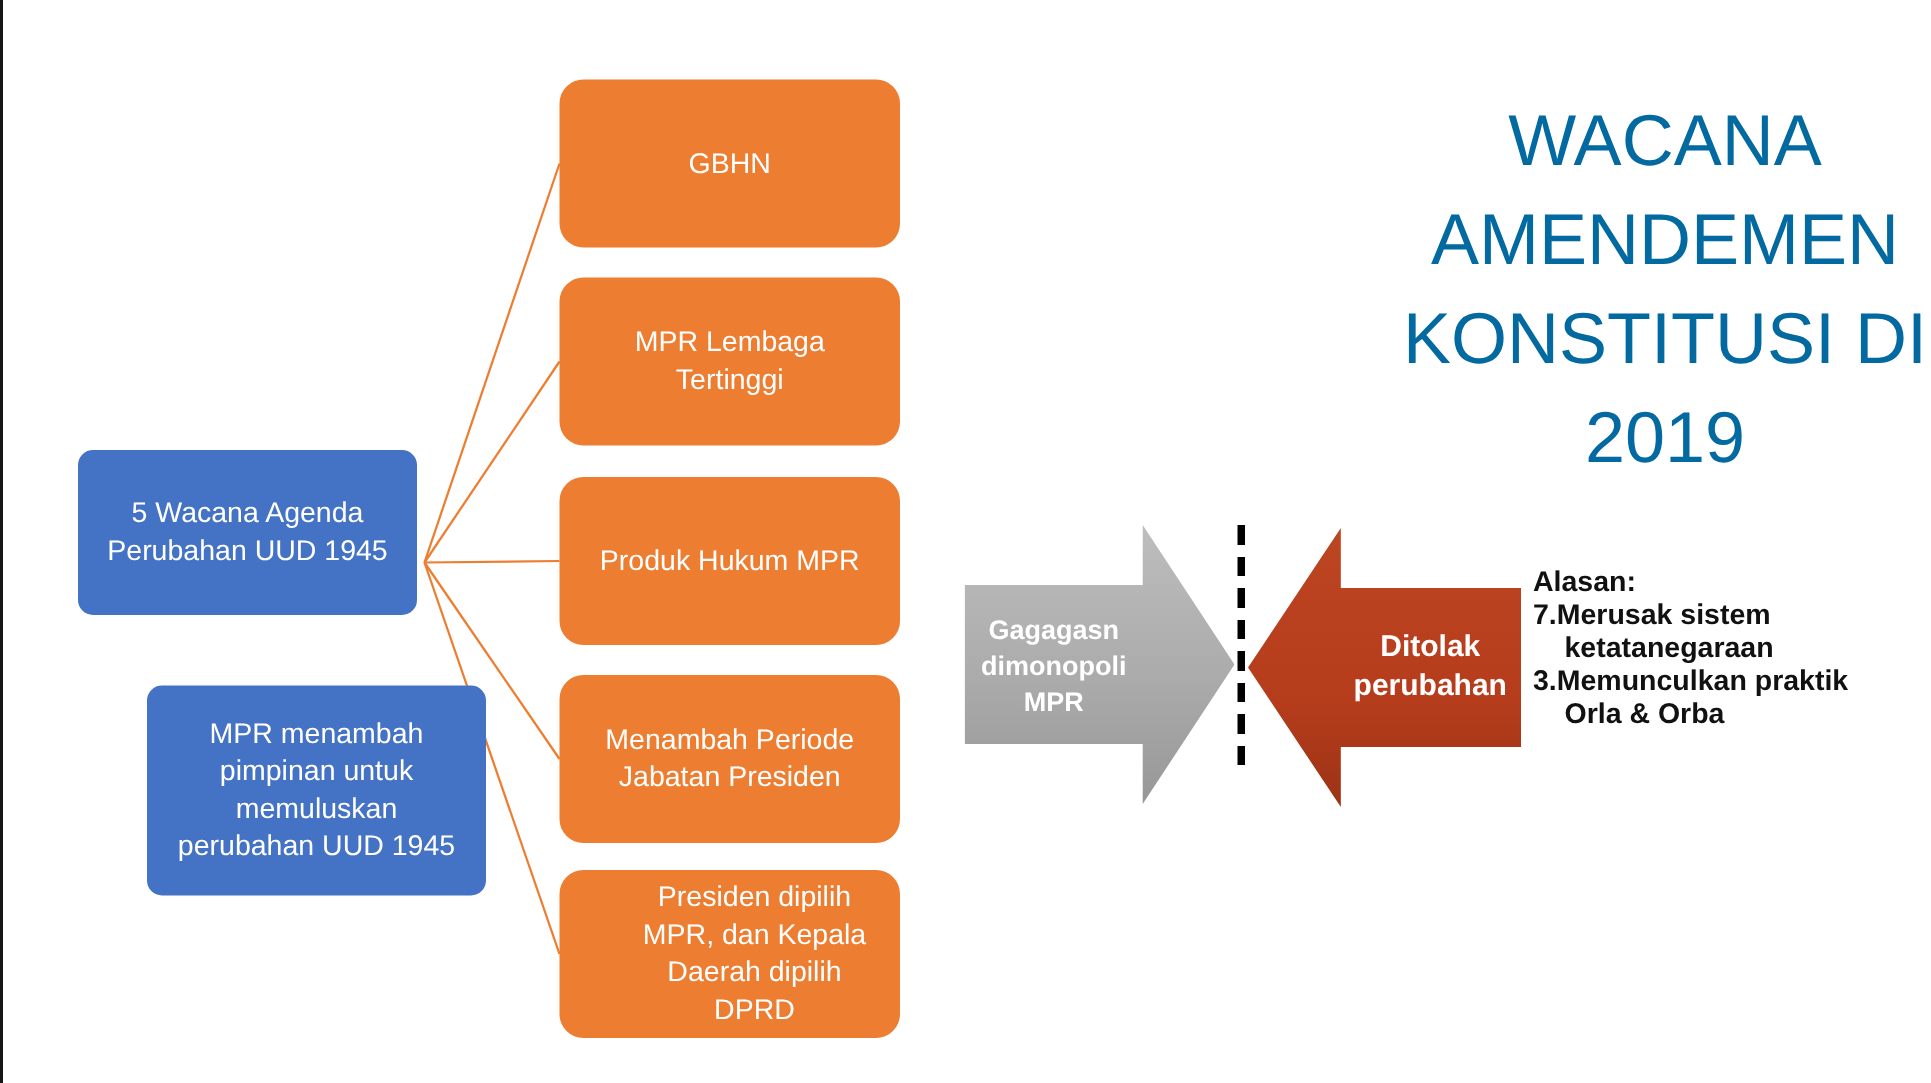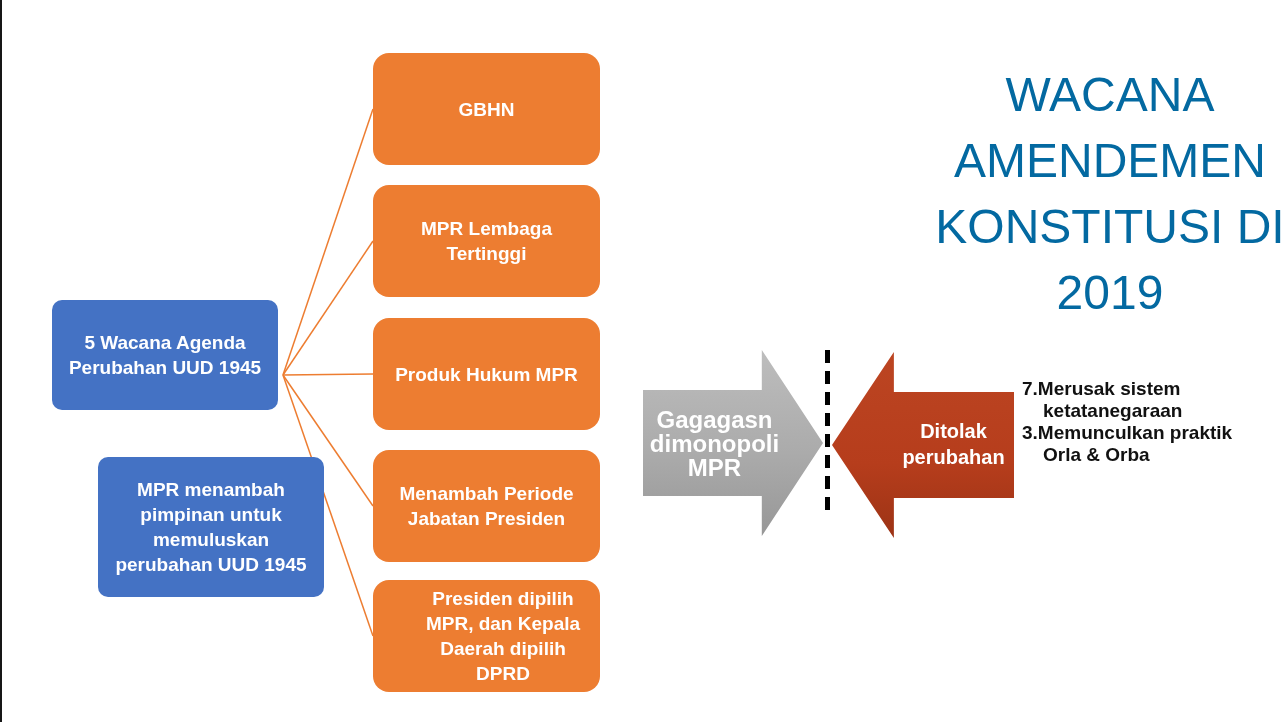--- a/index.html
+++ b/index.html
@@ -11,7 +11,7 @@
 
   .box{
     position:absolute;display:flex;align-items:center;justify-content:center;
-    text-align:center;color:#ffffff;font-weight:bold;font-size:19px;line-height:25px;
+    text-align:center;color:#ffffff;font-weight:normal;font-size:19px;line-height:25px;
     padding:6px 14px;box-sizing:border-box;
   }
   .blue{background:#4472C4;border-radius:10px;left:52px;width:226px;}

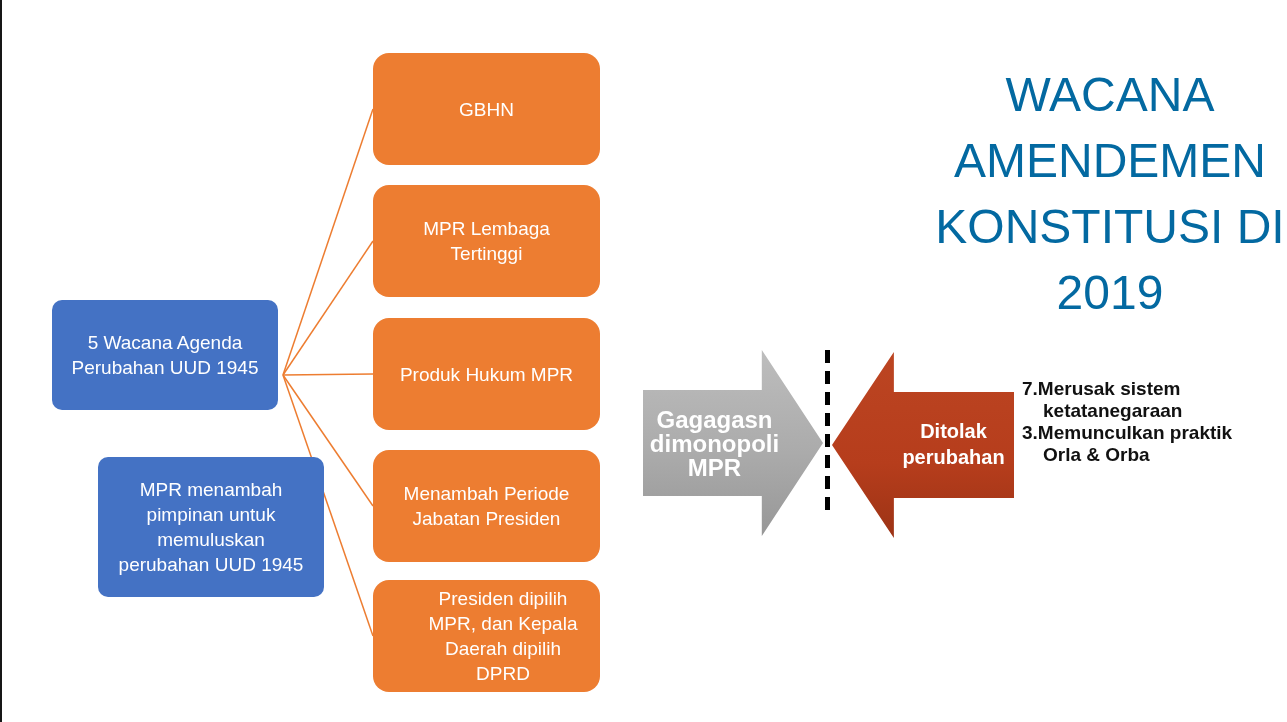--- a/index.html
+++ b/index.html
@@ -112,6 +112,7 @@
   <div class="arrow-text red-label">Ditolak perubahan</div>
 
   <div class="reasons">
+    <div class="heading">Alasan:</div>
     <div class="item">7.Merusak sistem ketatanegaraan</div>
     <div class="item">3.Memunculkan praktik Orla &amp; Orba</div>
   </div>

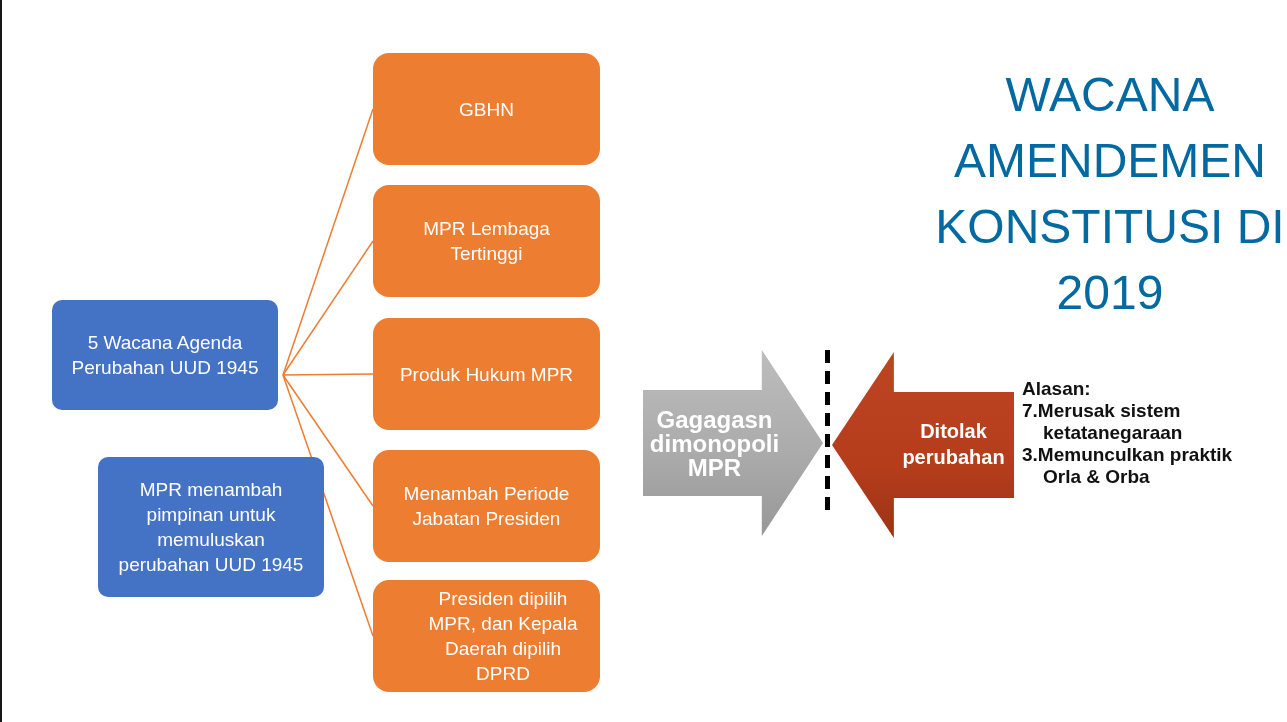--- a/index.html
+++ b/index.html
@@ -47,7 +47,7 @@
     position:absolute;display:flex;align-items:center;justify-content:center;
     text-align:center;color:#ffffff;font-weight:bold;
   }
-  .arrow-text.gray-label{left:643px;top:390px;width:119px;height:107px;font-size:24px;line-height:24px;padding-left:12px;}
+  .arrow-text.gray-label{left:643px;top:390px;width:119px;height:107px;font-size:18px;line-height:24px;}
   .arrow-text.red-label{left:893px;top:390px;width:121px;height:107px;font-size:20px;line-height:26px;}
 
   .dashed-line{

